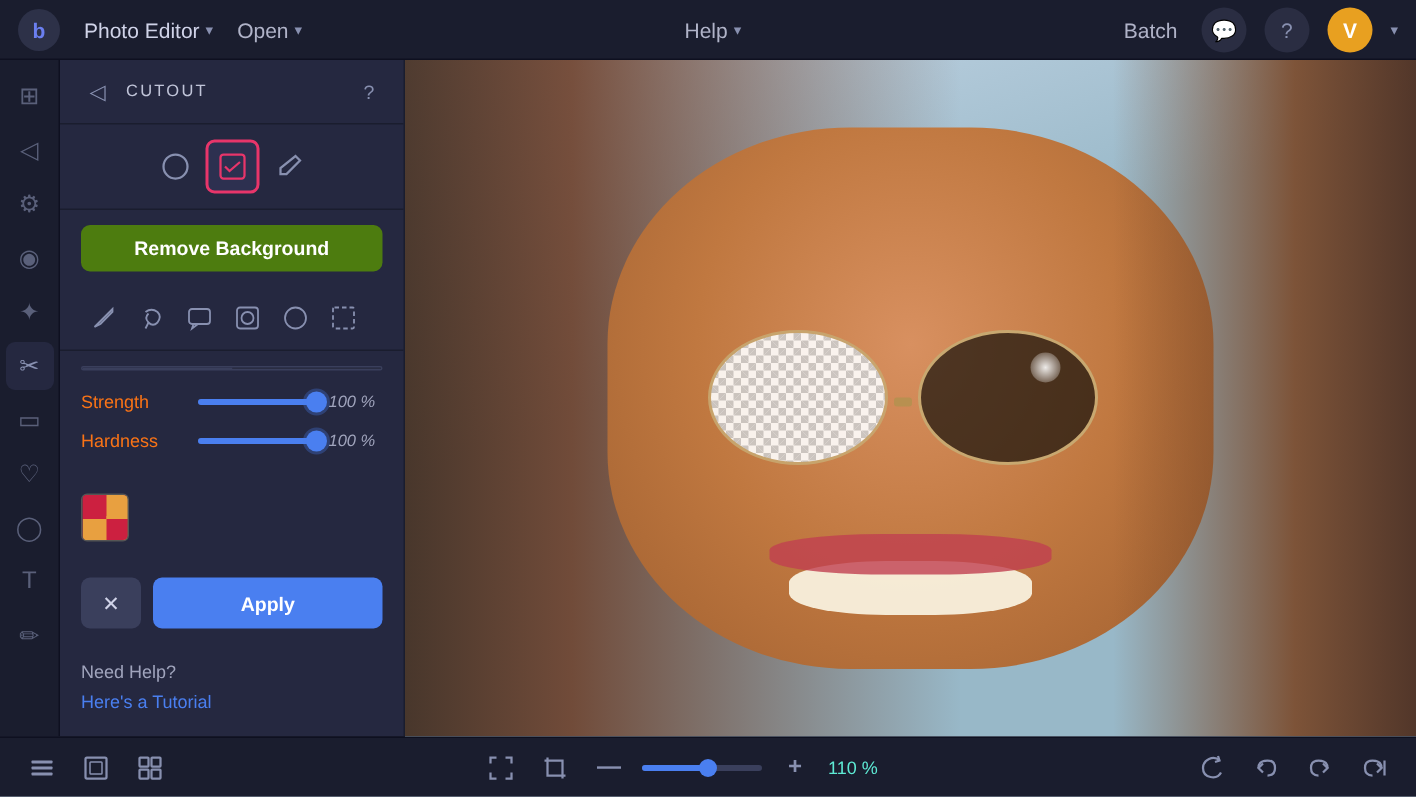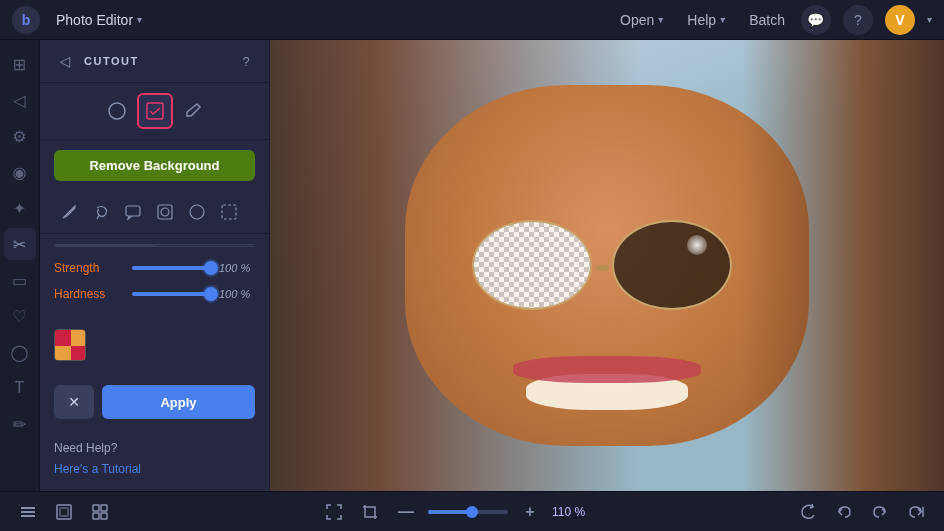--- a/index.html
+++ b/index.html
@@ -35,7 +35,7 @@
       flex: 1;
       display: flex;
       align-items: center;
-      justify-content: flex-end;
+      justify-content: space-between;
       gap: 24px;
     }
     .header-btn {

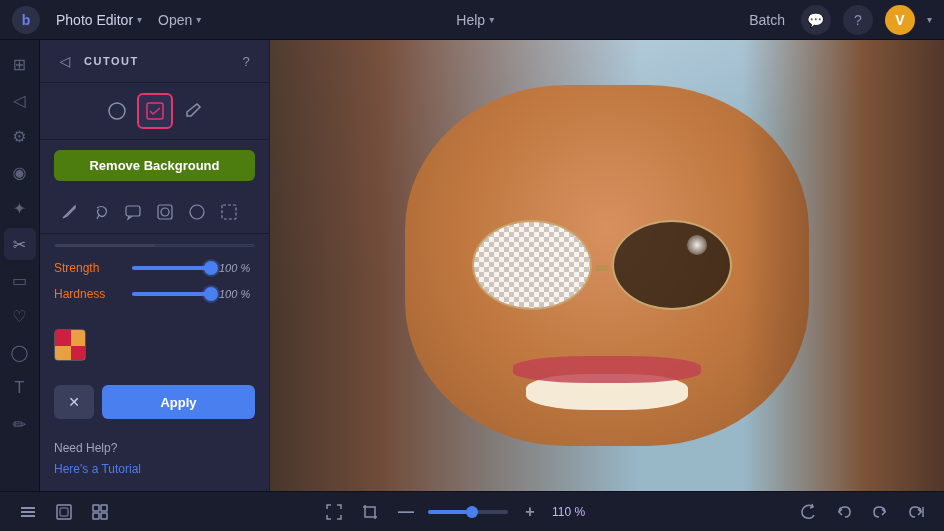--- a/index.html
+++ b/index.html
@@ -125,7 +125,7 @@
     .panel-title {
       color: #c0c4d8;
       font-size: 11px;
-      font-weight: 700;
+      font-weight: 400;
       letter-spacing: 1.5px;
       text-transform: uppercase;
       flex: 1;

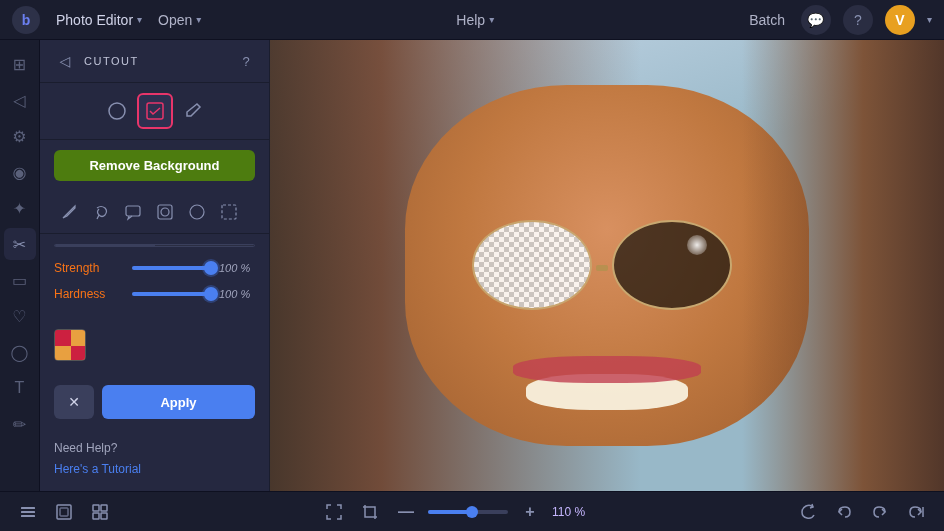--- a/index.html
+++ b/index.html
@@ -393,7 +393,7 @@
       transform: translateX(-50%);
     }
     .zoom-value {
-      color: #c4b5fd;
+      color: #5eead4;
       font-size: 12px;
       min-width: 36px;
     }

